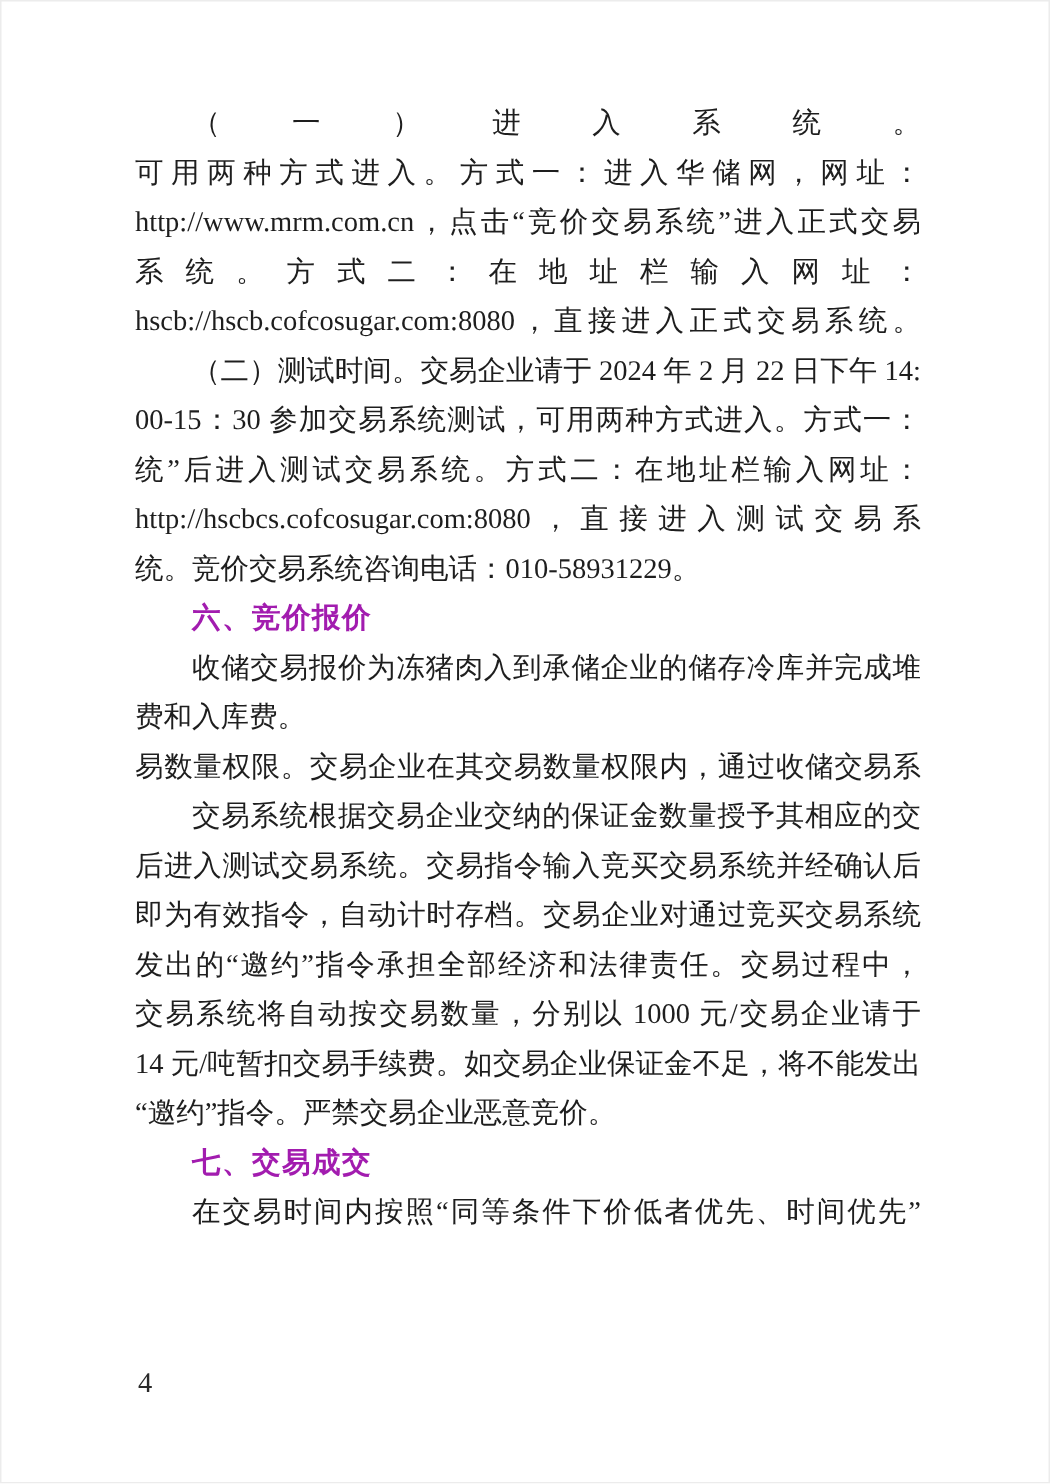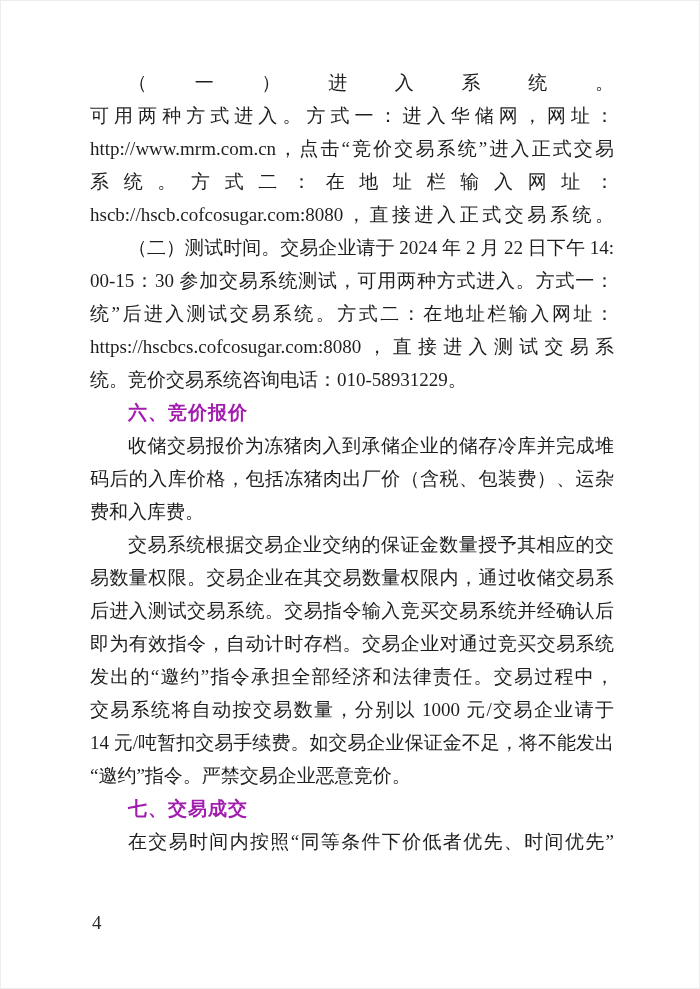--- a/index.html
+++ b/index.html
@@ -65,7 +65,7 @@
       <div class="line indent stretch">（二）测试时间。交易企业请于 2024 年 2 月 22 日下午 14:</div>
       <div class="line stretch">00-15：30 参加交易系统测试，可用两种方式进入。方式一：进</div>
       <div class="line stretch">统”后进入测试交易系统。方式二：在地址栏输入网址：</div>
-      <div class="line stretch">https://hscbcs.cofcosugar.com:8080，直接进入测试交易系</div>
+      <div class="line stretch">http://hscbcs.cofcosugar.com:8080，直接进入测试交易系</div>
       <div class="line">统。竞价交易系统咨询电话：010-58931229。</div>
       <div class="line indent heading">六、竞价报价</div>
       <div class="line indent stretch">收储交易报价为冻猪肉入到承储企业的储存冷库并完成堆</div>

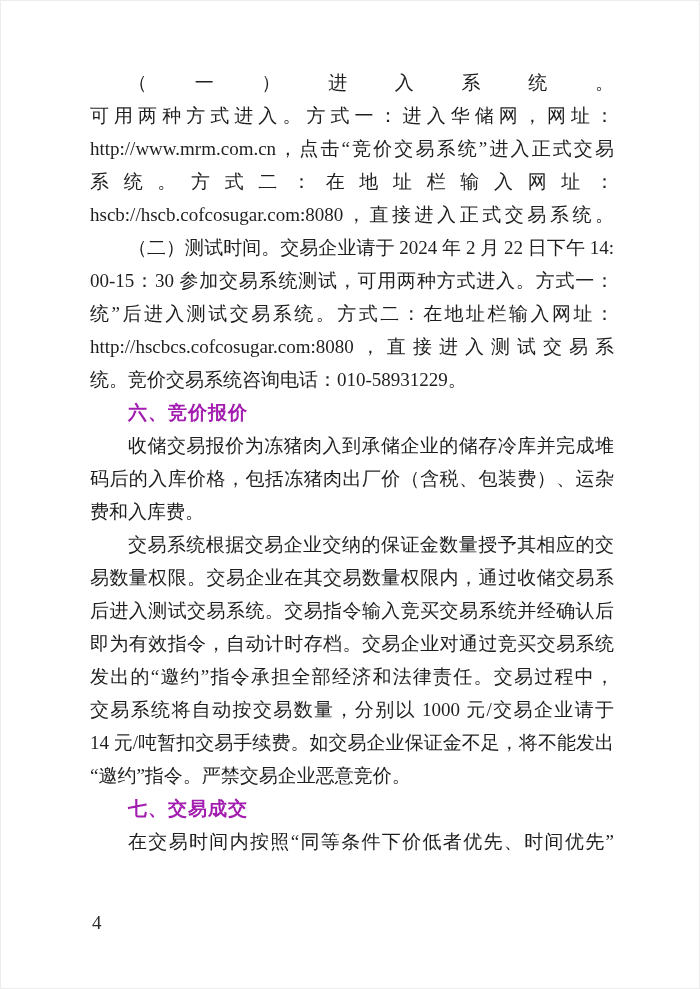--- a/index.html
+++ b/index.html
@@ -69,7 +69,6 @@
       <div class="line">统。竞价交易系统咨询电话：010-58931229。</div>
       <div class="line indent heading">六、竞价报价</div>
       <div class="line indent stretch">收储交易报价为冻猪肉入到承储企业的储存冷库并完成堆</div>
-      <div class="line stretch">码后的入库价格，包括冻猪肉出厂价（含税、包装费）、运杂</div>
       <div class="line">费和入库费。</div>
       <div class="line indent stretch">交易系统根据交易企业交纳的保证金数量授予其相应的交</div>
       <div class="line stretch">易数量权限。交易企业在其交易数量权限内，通过收储交易系</div>

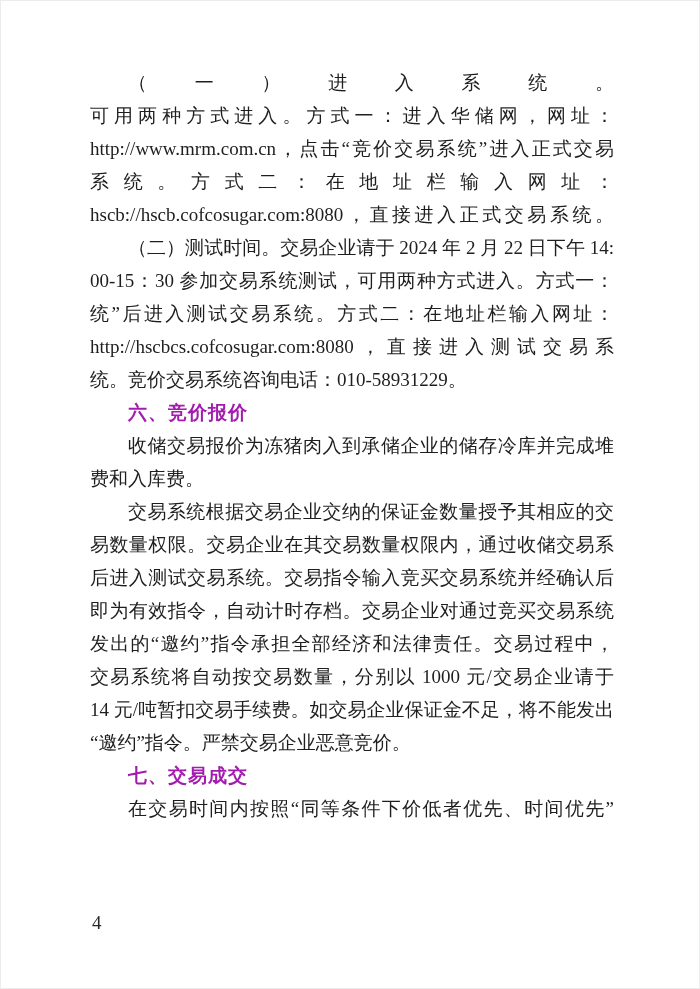--- a/index.html
+++ b/index.html
@@ -70,8 +70,8 @@
       <div class="line indent heading">六、竞价报价</div>
       <div class="line indent stretch">收储交易报价为冻猪肉入到承储企业的储存冷库并完成堆</div>
       <div class="line">费和入库费。</div>
+      <div class="line stretch">易数量权限。交易企业在其交易数量权限内，通过收储交易系</div>
       <div class="line indent stretch">交易系统根据交易企业交纳的保证金数量授予其相应的交</div>
-      <div class="line stretch">易数量权限。交易企业在其交易数量权限内，通过收储交易系</div>
       <div class="line stretch">后进入测试交易系统。交易指令输入竞买交易系统并经确认后</div>
       <div class="line stretch">即为有效指令，自动计时存档。交易企业对通过竞买交易系统</div>
       <div class="line stretch">发出的“邀约”指令承担全部经济和法律责任。交易过程中，</div>

